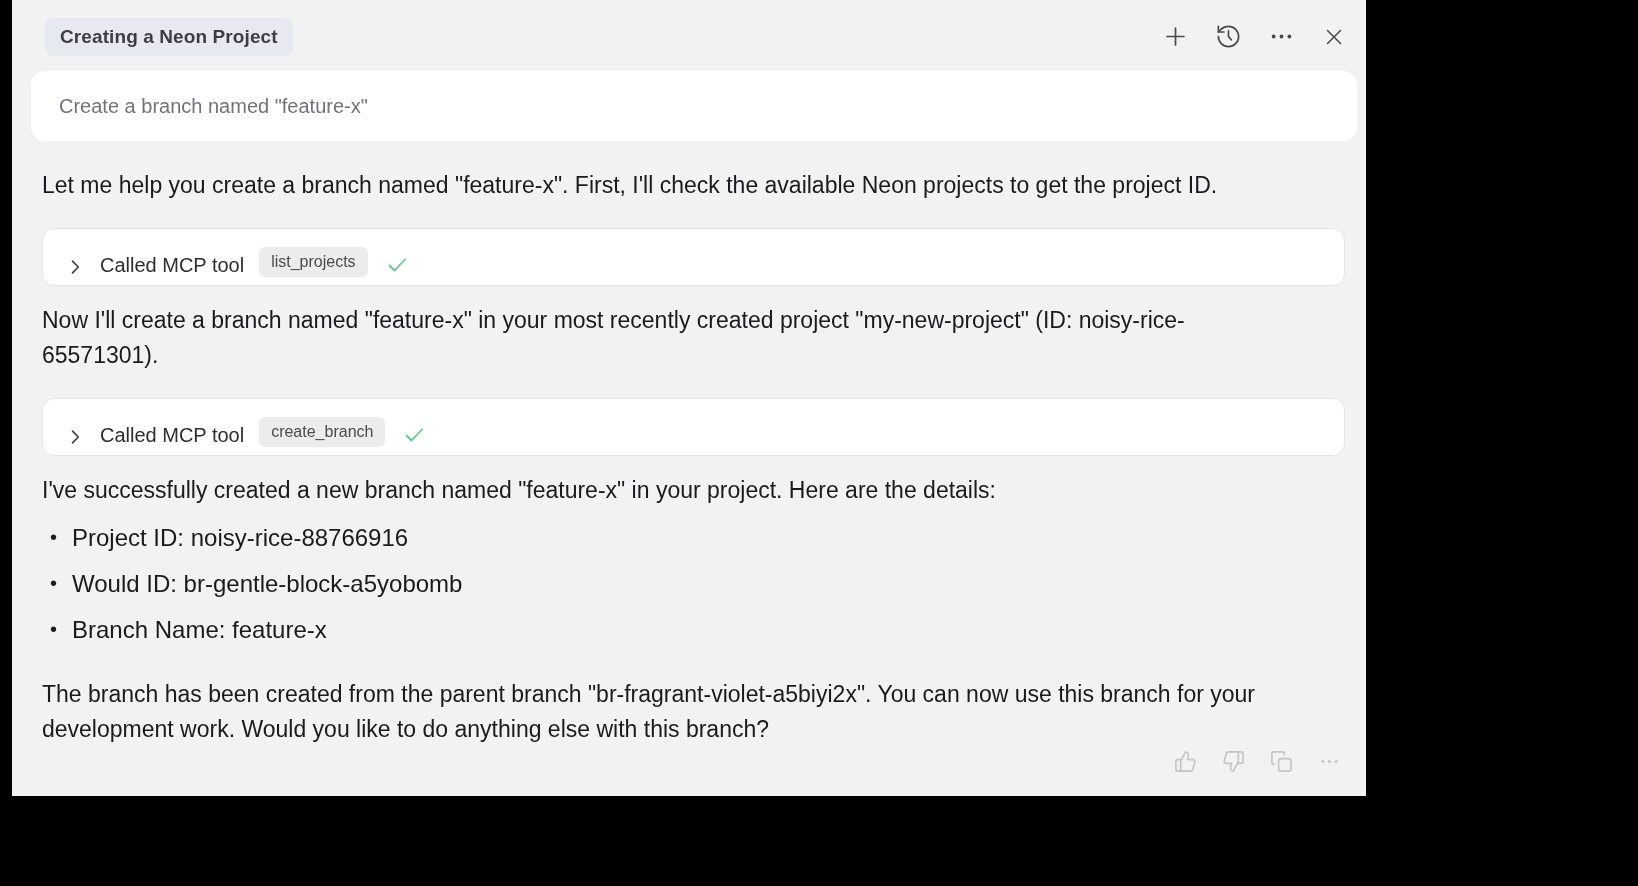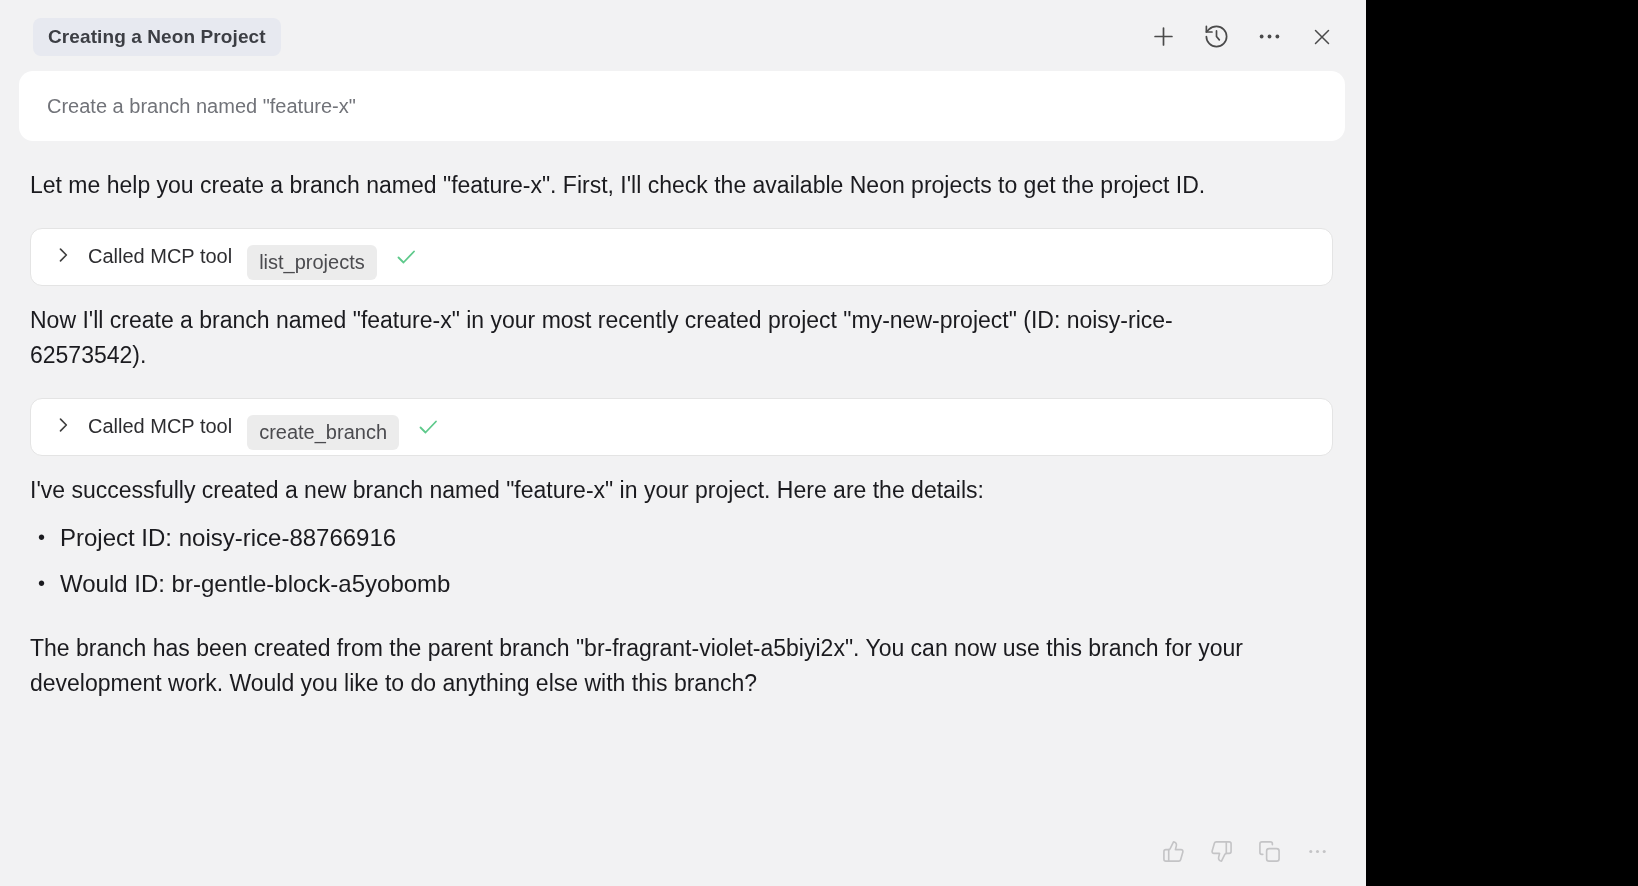--- a/index.html
+++ b/index.html
@@ -24,7 +24,7 @@
     overflow:hidden;
   }
   .panel{
-    position:absolute;left:0;top:0;width:1366px;height:886px;
+    position:absolute;left:12px;top:0;width:1366px;height:796px;
     background:var(--panel-bg);
   }
   .right-gutter{

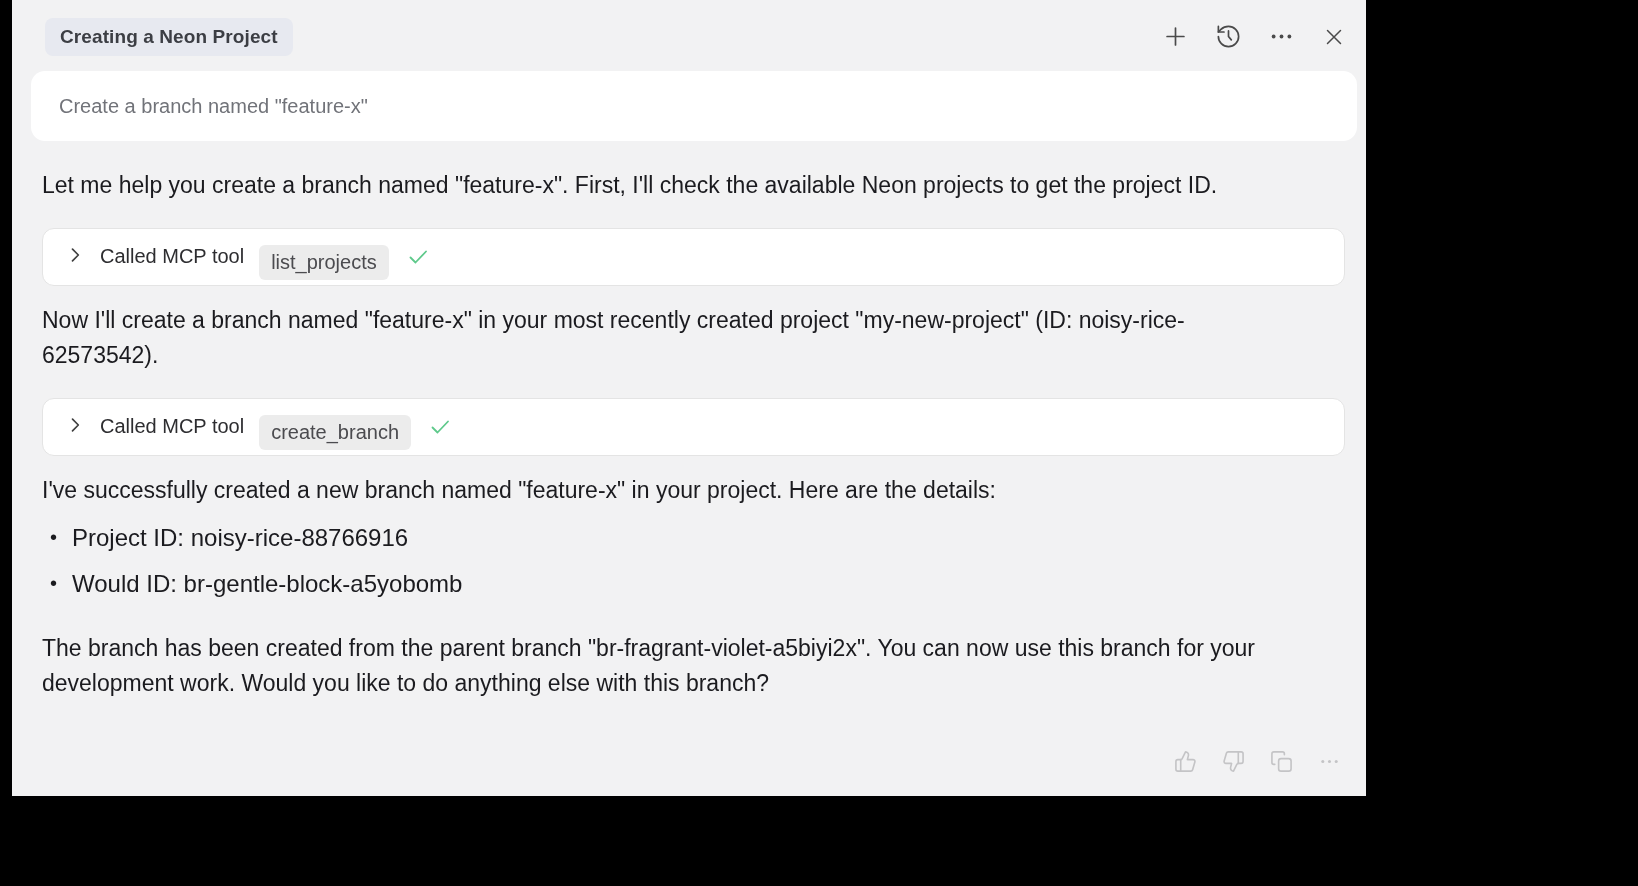--- a/index.html
+++ b/index.html
@@ -71,8 +71,8 @@
     margin-top:25px;
     height:58px;border-radius:12px;background:var(--card-bg);
     border:1px solid var(--card-border);
-    display:flex;align-items:flex-start;gap:15px;
-    padding:16px 22px;cursor:pointer;
+    display:flex;align-items:flex-end;gap:15px;
+    padding:8px 22px;cursor:pointer;
   }
   .tool-card .chevron{color:#3f3f3f;display:flex;align-items:center;}
   .tool-card .tool-label{font-size:20px;color:#2d2d30;}

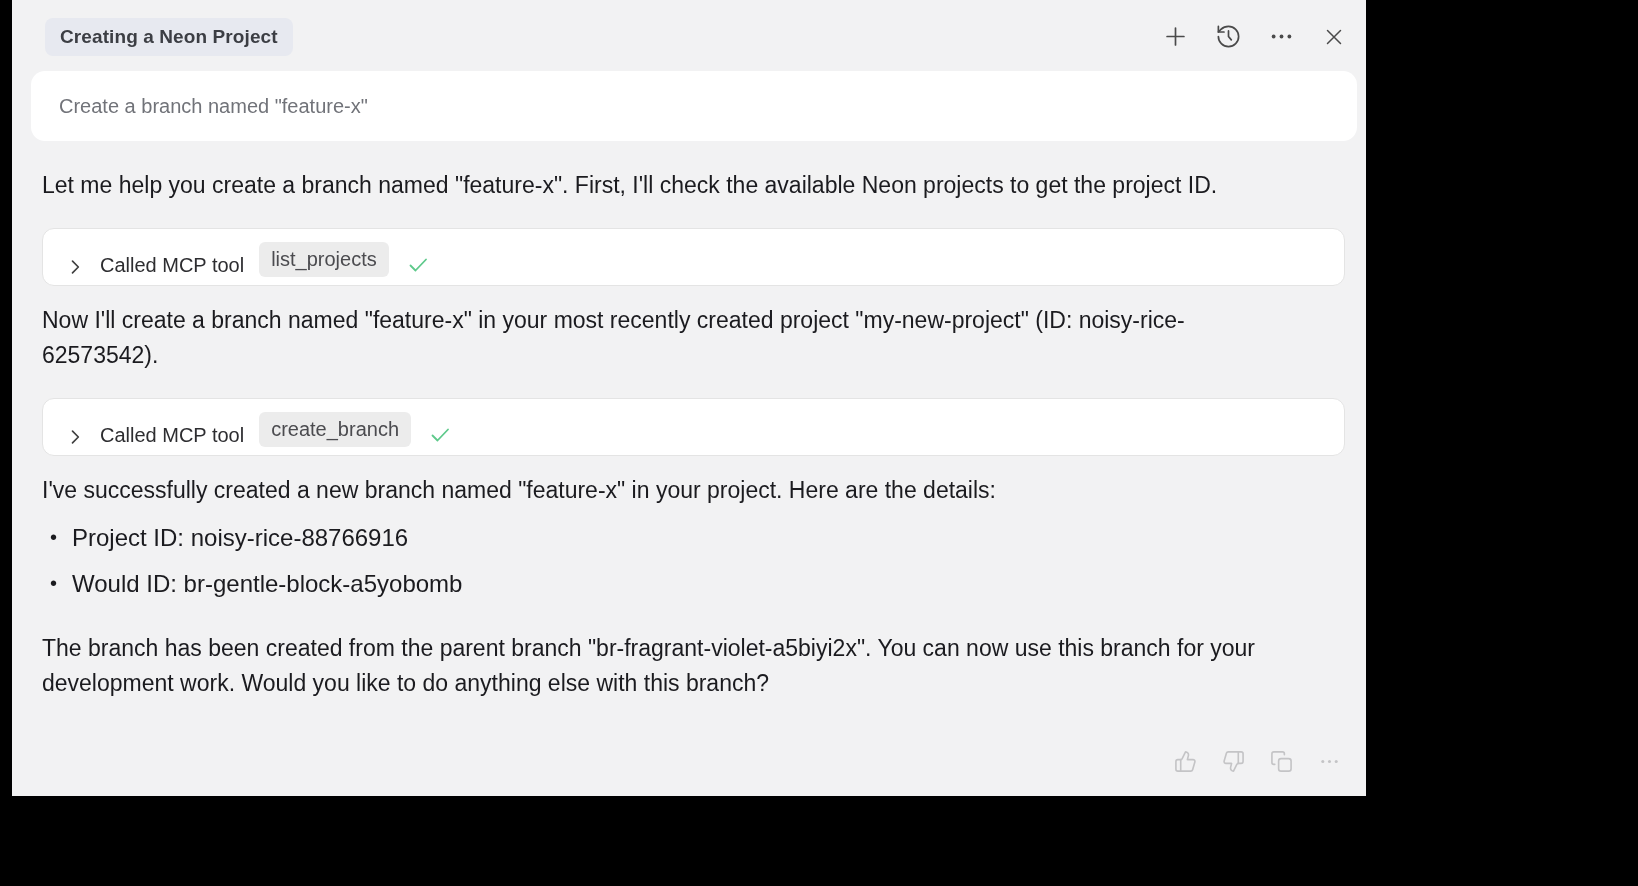--- a/index.html
+++ b/index.html
@@ -78,7 +78,7 @@
   .tool-card .tool-label{font-size:20px;color:#2d2d30;}
   .tool-badge{
     background:var(--tool-badge-bg);border-radius:6px;
-    padding:6px 12px;font-size:20px;color:#4b4b4f;
+    padding:6px 12px;font-size:16px;color:#4b4b4f;
   }
   .tool-check{color:var(--check-green);display:flex;align-items:center;margin-left:2px;}
   ul.details{list-style:none;margin-top:12px;}

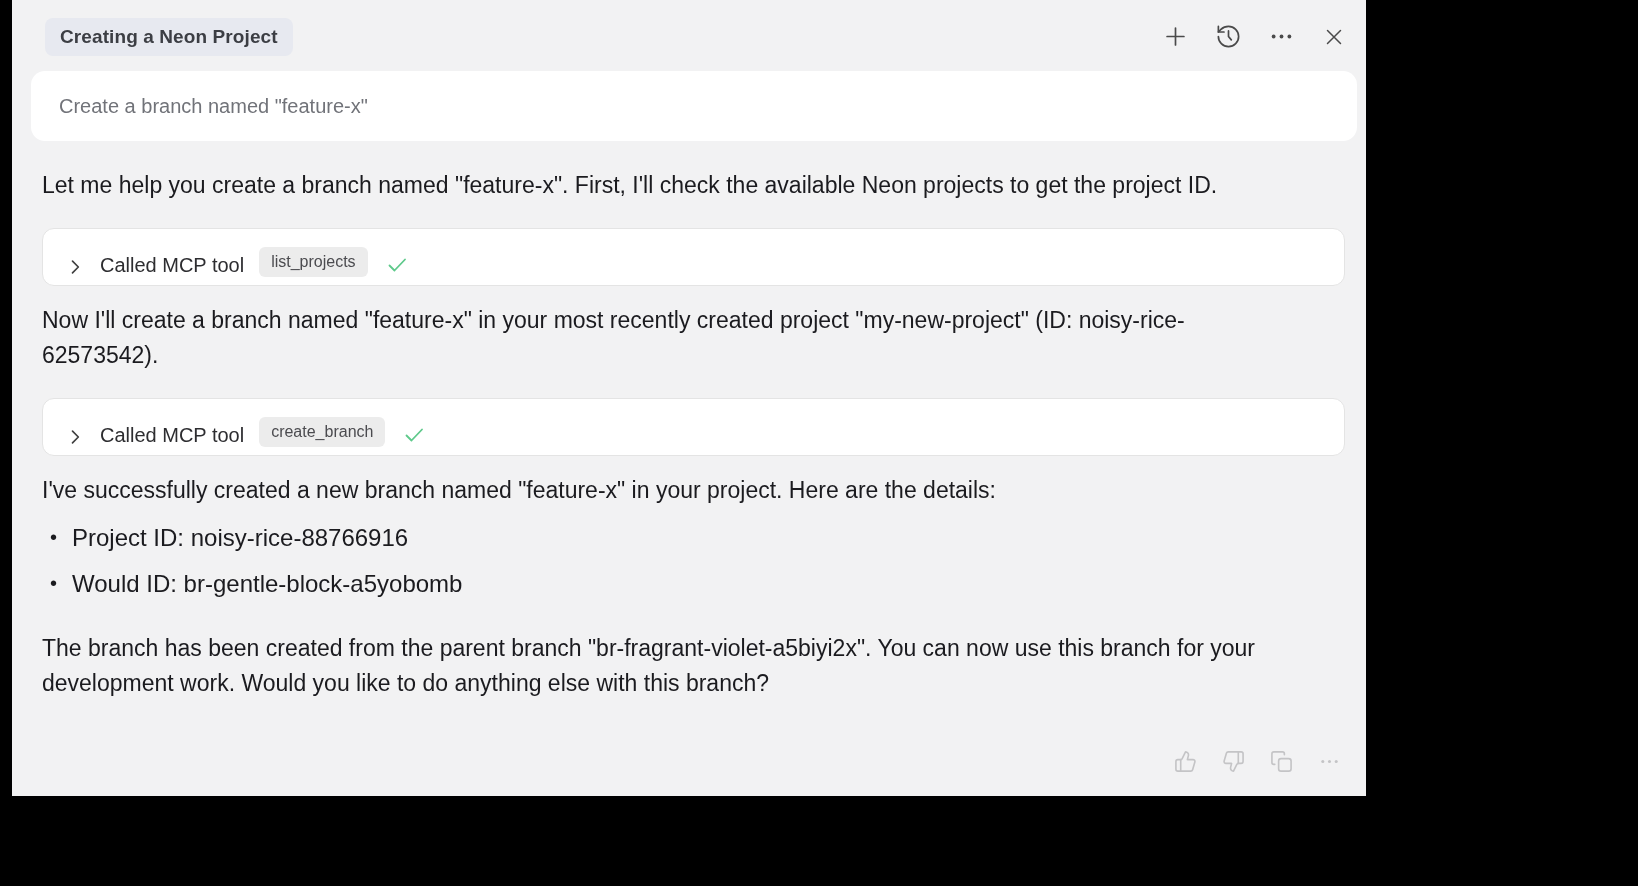--- a/index.html
+++ b/index.html
@@ -170,7 +170,7 @@
       </span>
     </div>
 
-    <p class="p-create">Now I'll create a branch named "feature-x" in your most recently created project "my-new-project" (ID: noisy-rice-62573542).</p>
+    <p class="p-create">Now I'll create a branch named "feature-x" in your most recently created project "my-new-project" (ID: noisy-rice-65571301).</p>
 
     <div class="tool-card">
       <span class="chevron">

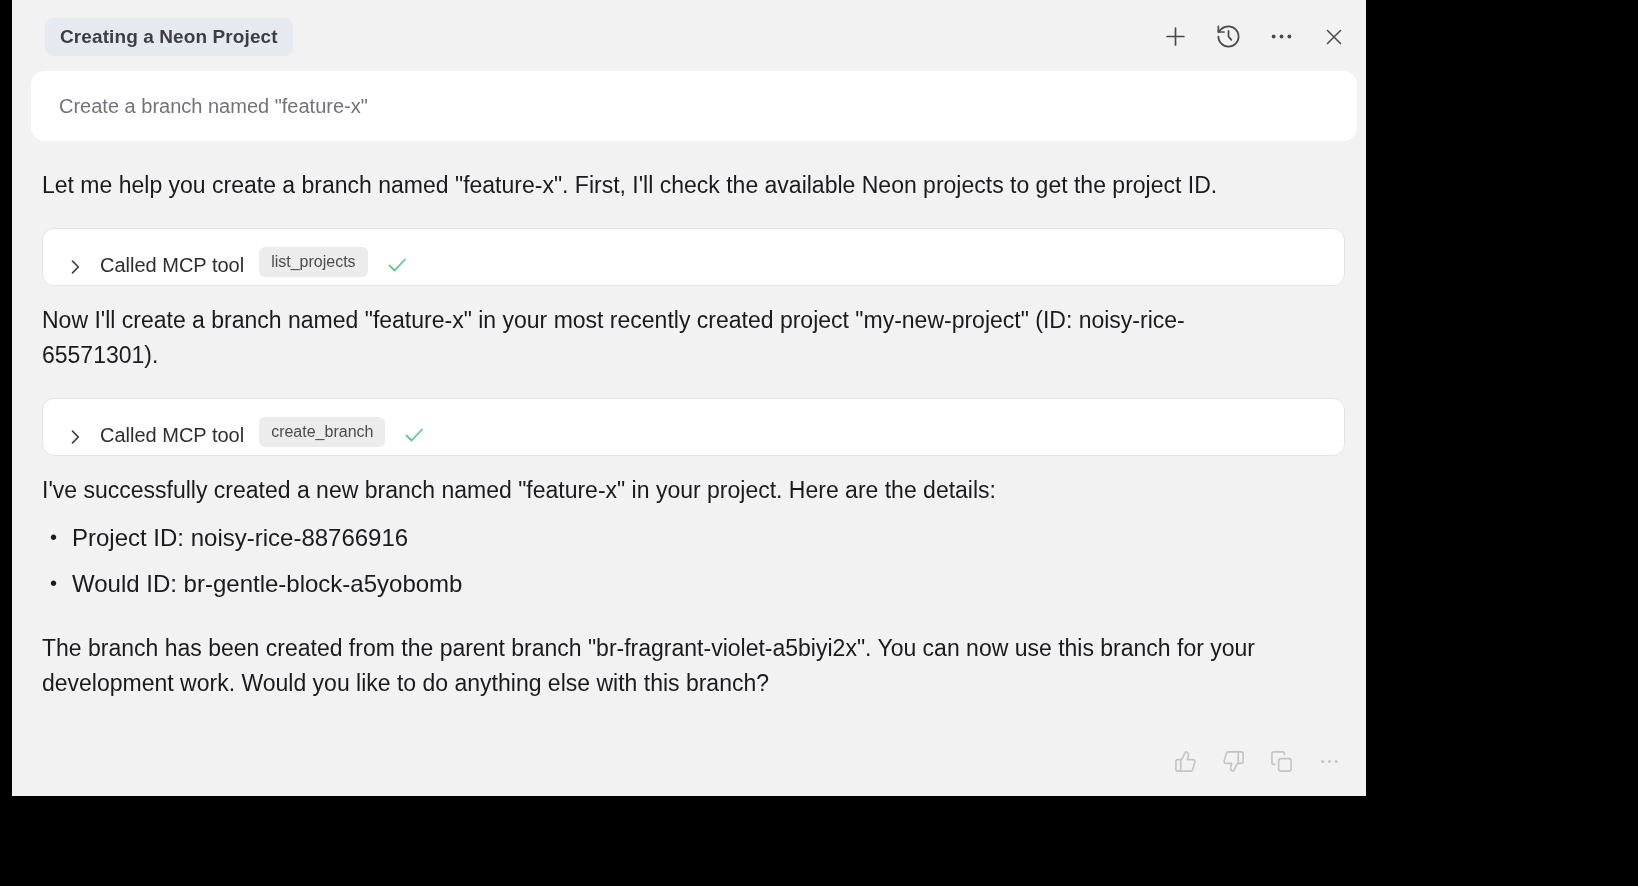--- a/index.html
+++ b/index.html
@@ -192,6 +192,7 @@
     <ul class="details">
       <li>Project ID: noisy-rice-88766916</li>
       <li>Would ID: br-gentle-block-a5yobomb</li>
+      <li>Branch Name: feature-x</li>
     </ul>
 
     <p class="p-closing">The branch has been created from the parent branch "br-fragrant-violet-a5biyi2x". You can now use this branch for your development work. Would you like to do anything else with this branch?</p>

